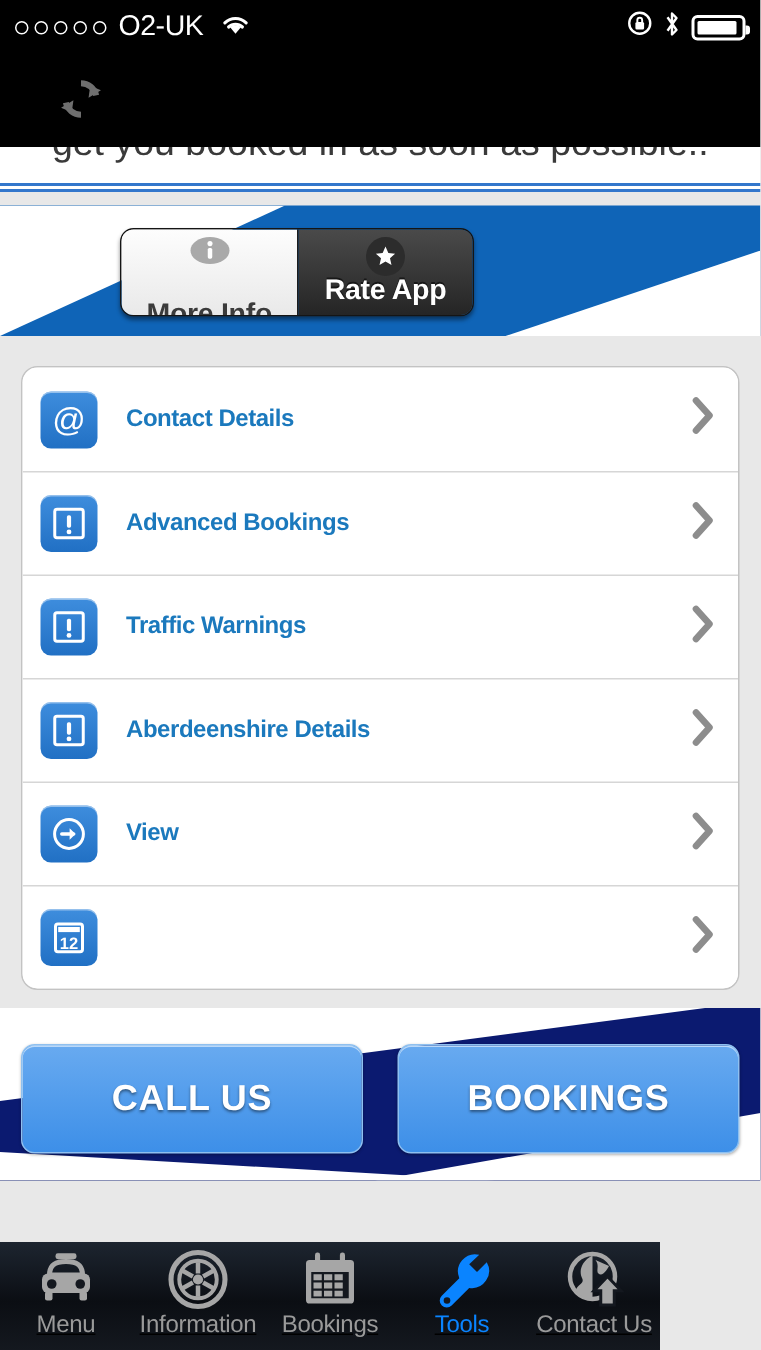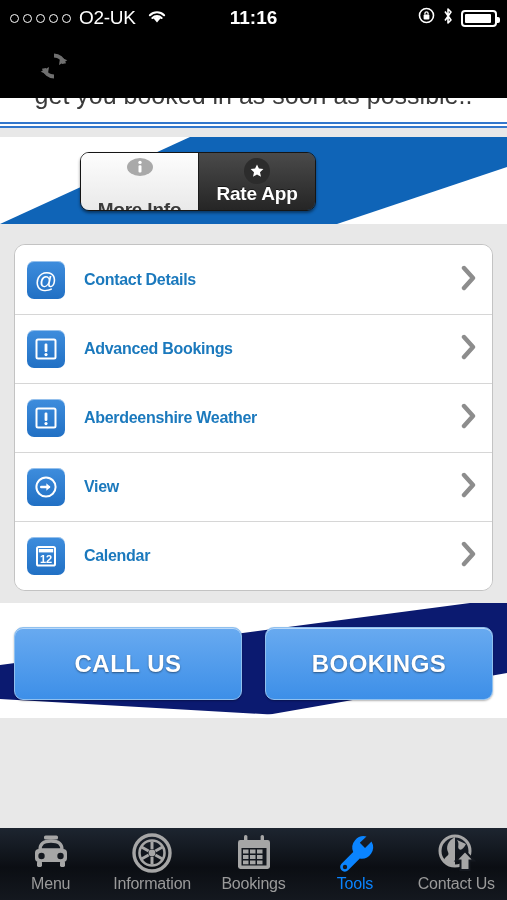--- a/index.html
+++ b/index.html
@@ -198,7 +198,6 @@
     </span>
   </div>
 
-  <div class="sb-time">11:16</div>
 
   <div class="sb-right">
     <span>

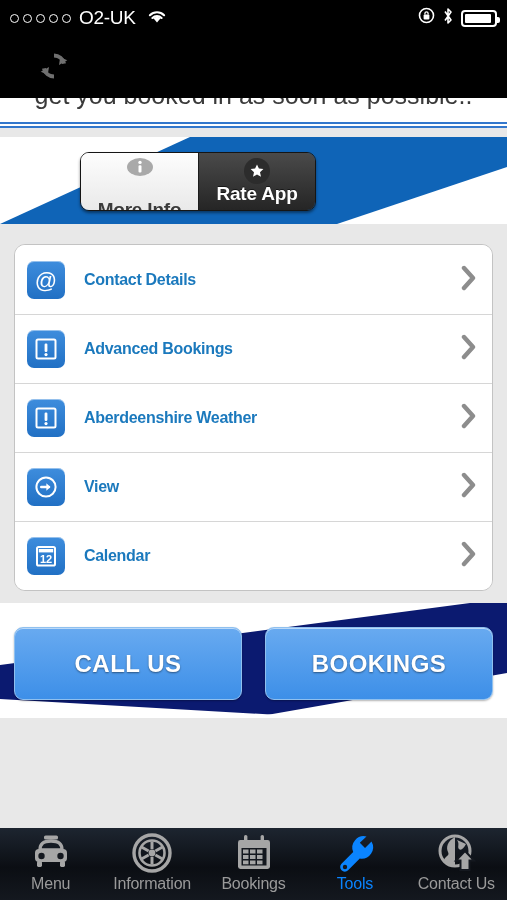--- a/index.html
+++ b/index.html
@@ -300,6 +300,21 @@
       </span>
     </div>
 
+    <div class="row">
+      <span class="row-ico">
+        <svg width="30" height="30" viewBox="0 0 30 30">
+          <rect x="5.5" y="5.5" width="19" height="19" rx="1.5" stroke="#fff" stroke-width="2" fill="none"></rect>
+          <rect x="13.6" y="9.5" width="2.8" height="8.4" rx="1.2" fill="#fff"></rect>
+          <circle cx="15" cy="20.6" r="1.6" fill="#fff"></circle>
+        </svg>
+      </span>
+      <span class="row-label">Traffic Warnings</span>
+      <span class="chev">
+        <svg width="17" height="26" viewBox="0 0 17 26">
+            <path d="M3 3 L12 13 L3 23" stroke="#8d8d8d" stroke-width="4.4" fill="none" stroke-linecap="round" stroke-linejoin="round"></path>
+          </svg>
+      </span>
+    </div>
 
     <div class="row">
       <span class="row-ico">

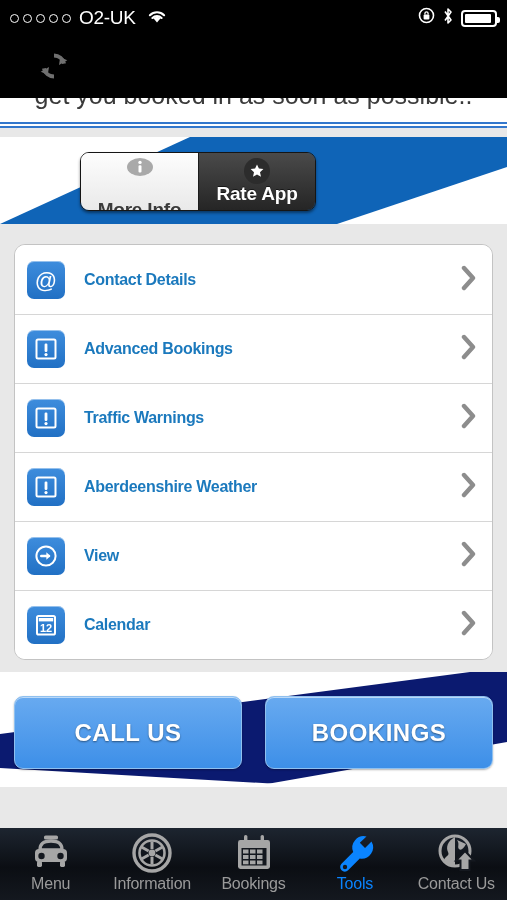--- a/index.html
+++ b/index.html
@@ -324,7 +324,7 @@
           <circle cx="15" cy="20.6" r="1.6" fill="#fff"></circle>
         </svg>
       </span>
-      <span class="row-label">Aberdeenshire Weather</span>
+      <span class="row-label">Aberdeenshire Details</span>
       <span class="chev">
         <svg width="17" height="26" viewBox="0 0 17 26">
             <path d="M3 3 L12 13 L3 23" stroke="#8d8d8d" stroke-width="4.4" fill="none" stroke-linecap="round" stroke-linejoin="round"></path>

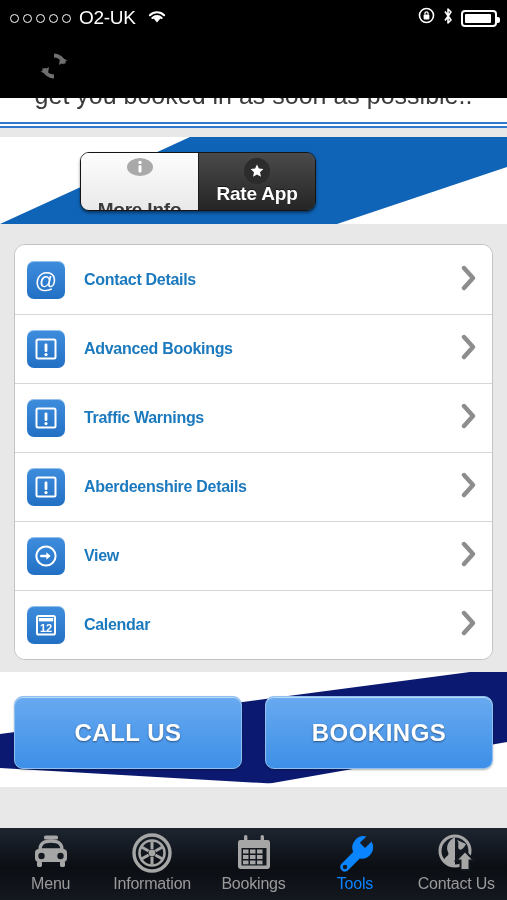--- a/index.html
+++ b/index.html
@@ -356,7 +356,6 @@
           <text x="15" y="22.4" font-family="'Liberation Sans', sans-serif" font-size="11" font-weight="700" fill="#fff" text-anchor="middle">12</text>
         </svg>
       </span>
-      <span class="row-label">Calendar</span>
       <span class="chev">
         <svg width="17" height="26" viewBox="0 0 17 26">
             <path d="M3 3 L12 13 L3 23" stroke="#8d8d8d" stroke-width="4.4" fill="none" stroke-linecap="round" stroke-linejoin="round"></path>

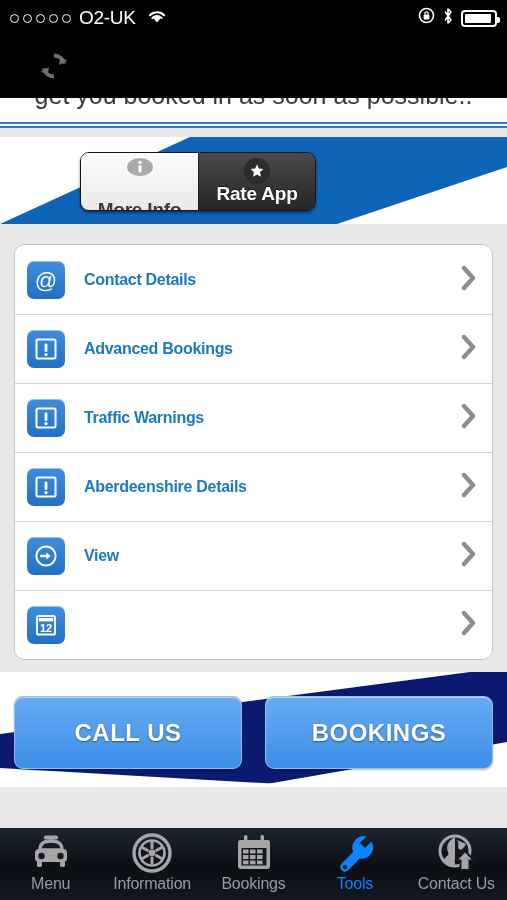--- a/index.html
+++ b/index.html
@@ -165,9 +165,9 @@
 
   
   .tabbar{
-    position:absolute; left:0; bottom:0; width:507px; height:72px;
+    position:absolute; left:0; bottom:0; width:440px; height:72px;
     background:linear-gradient(#1d2530,#0b0e13 55%, #14181f);
-    display:flex; align-items:flex-start; padding-top:4px;
+    display:flex; align-items:flex-start; padding-top:4px;text-decoration:underline;
   }
   .tab{
     flex:1; display:flex; flex-direction:column; align-items:center; gap:1px;

